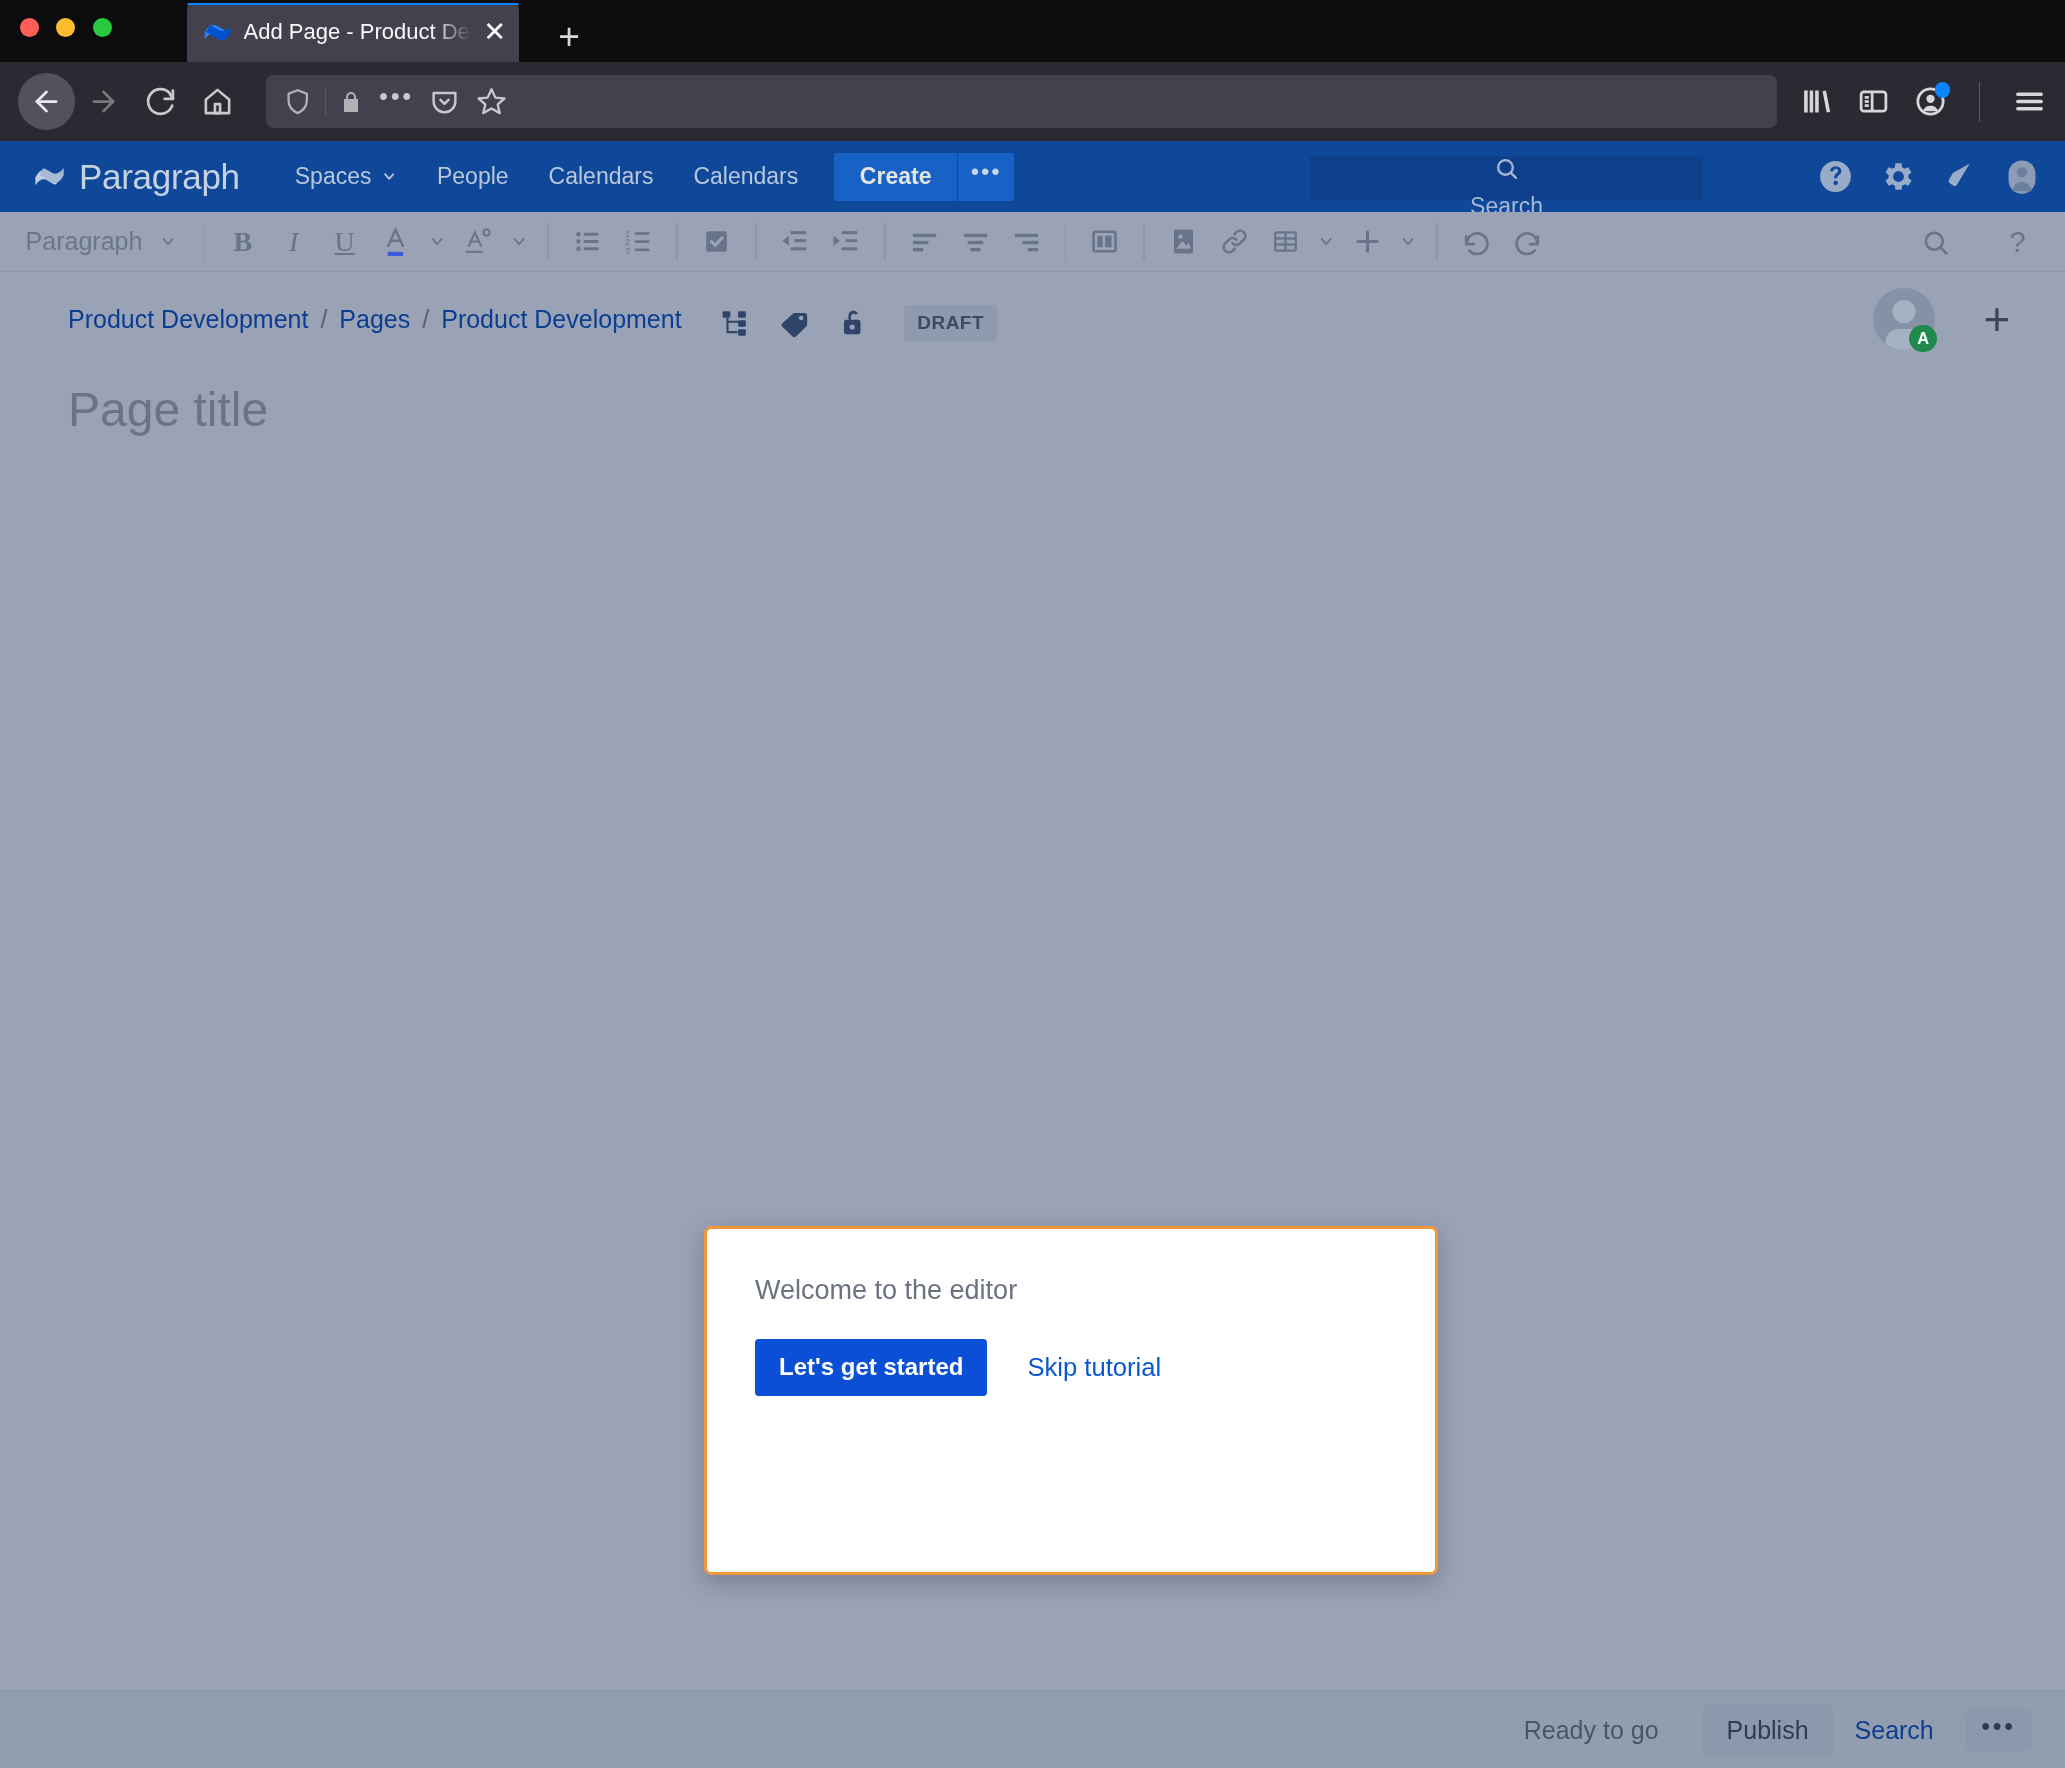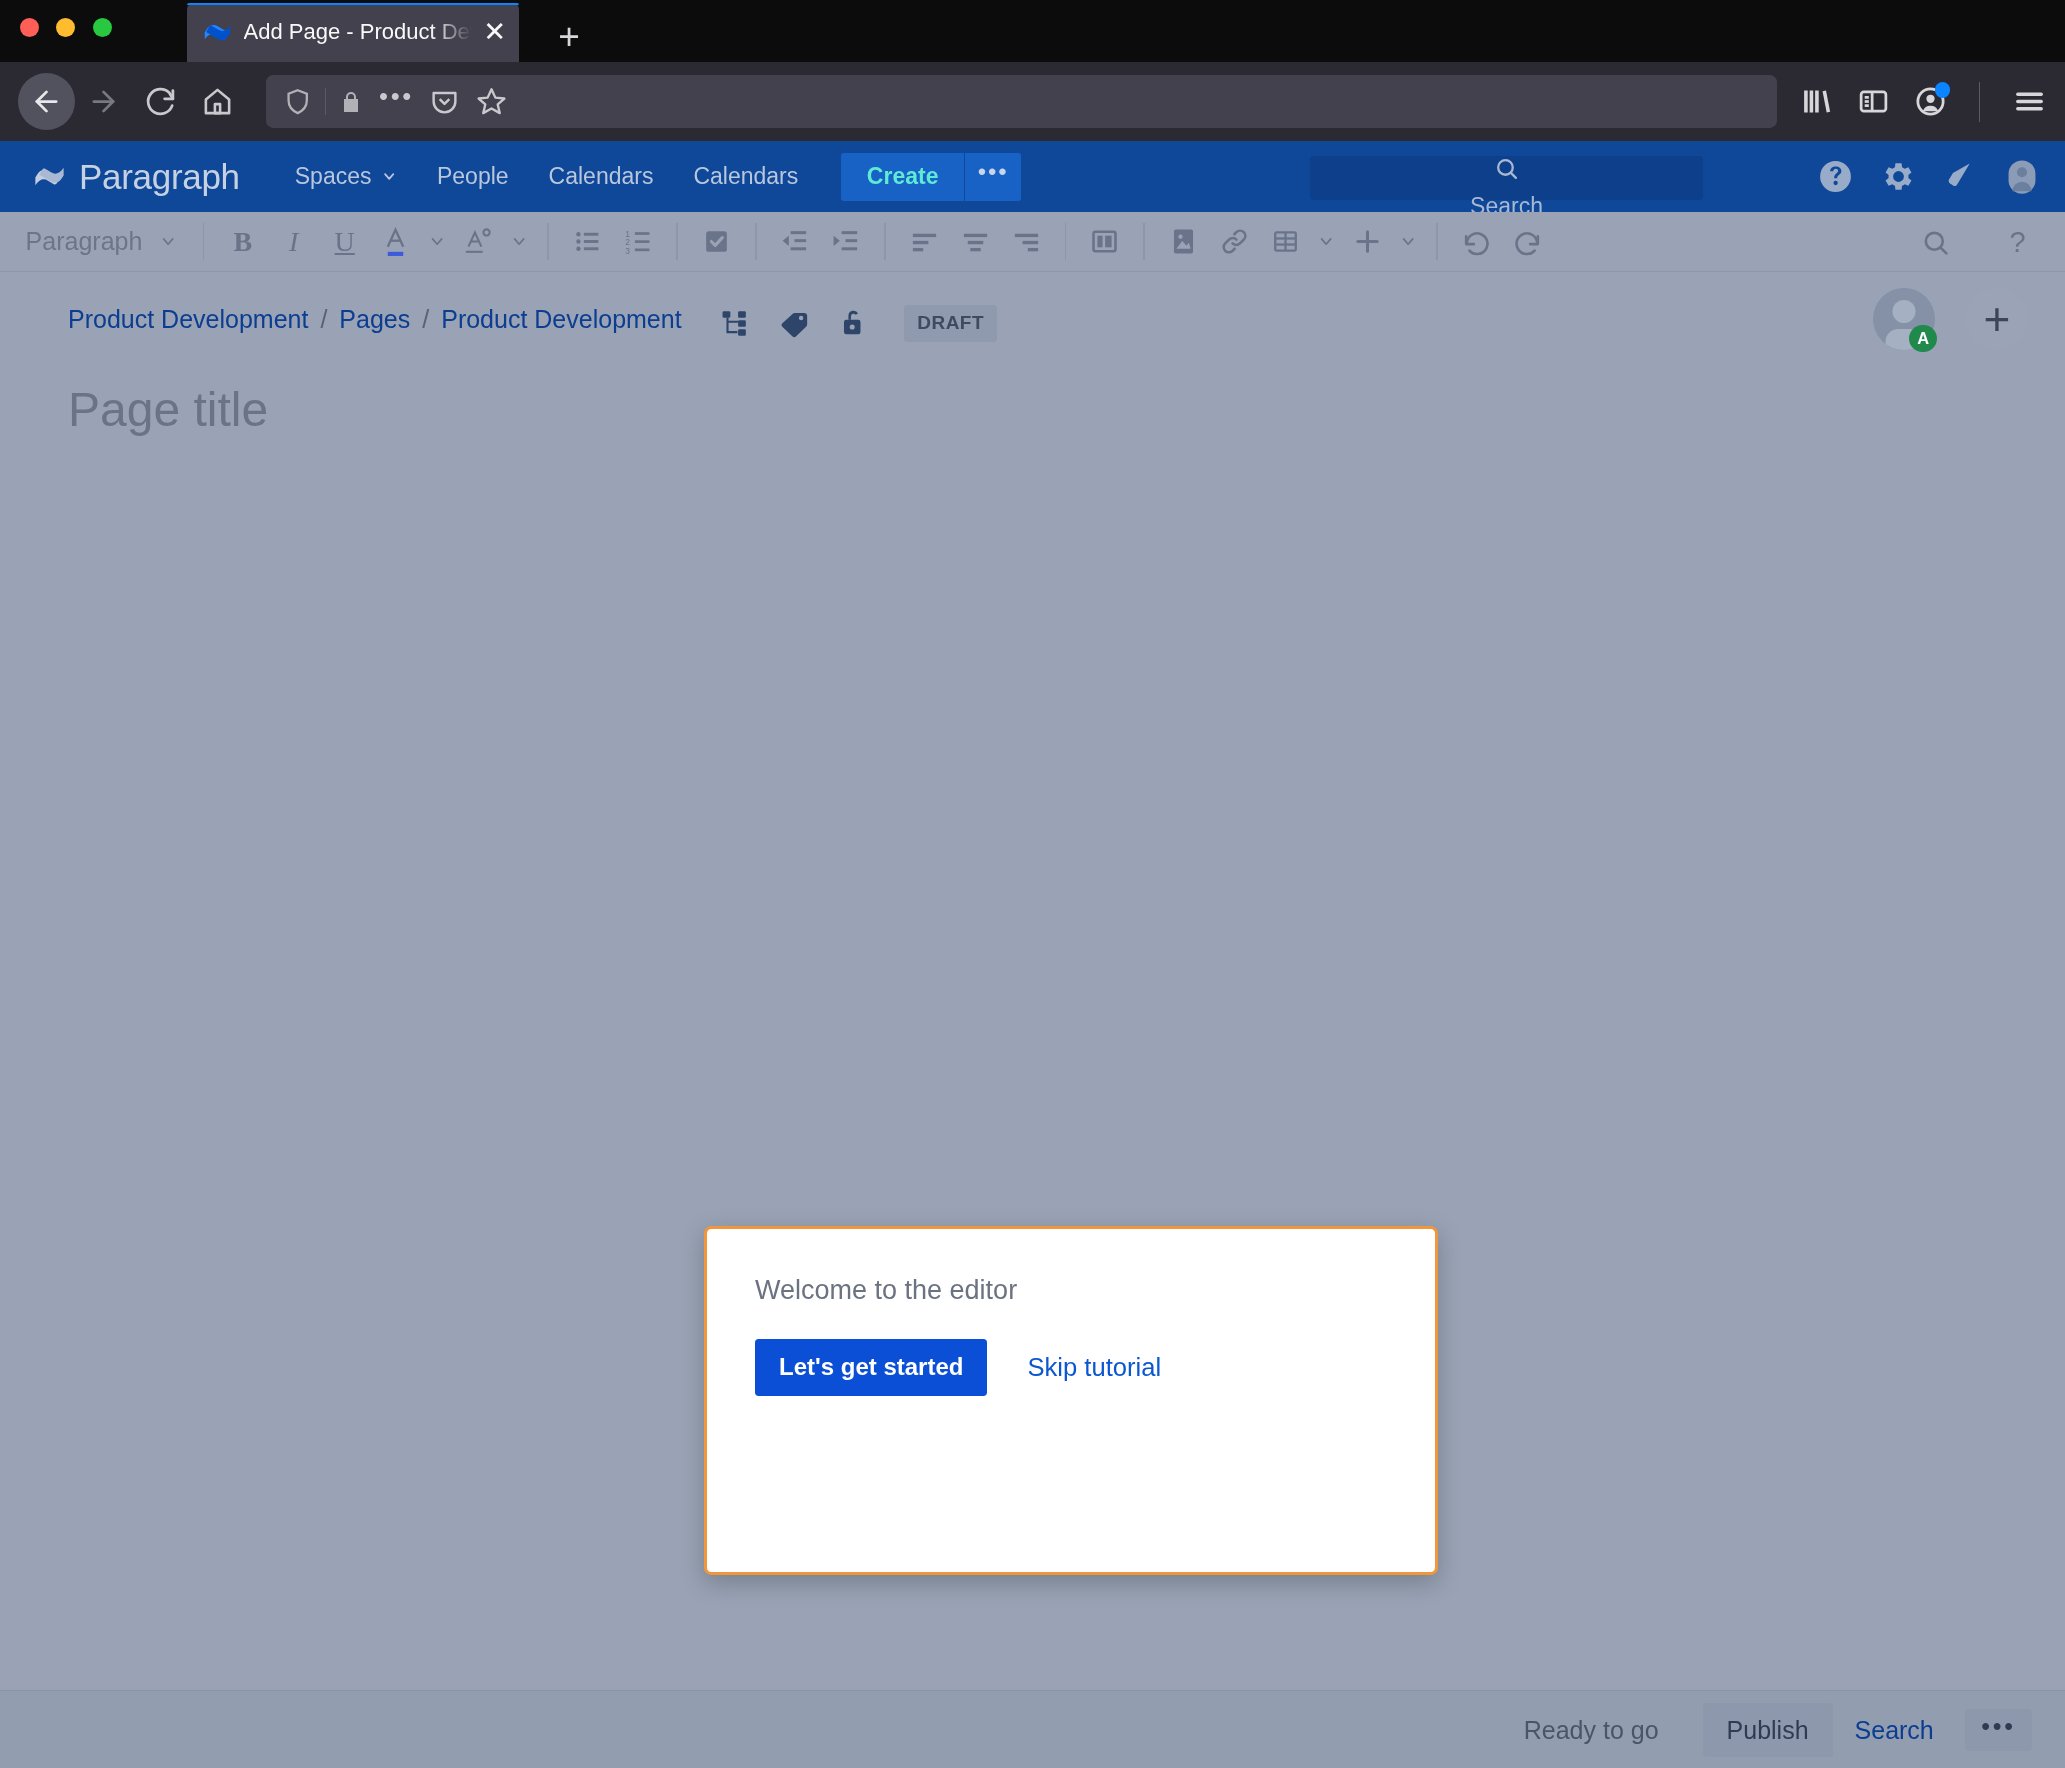--- a/index.html
+++ b/index.html
@@ -93,8 +93,8 @@
     align-items:center; gap:9.1px;
   }
   .create-btn{
-    background:#1862c6; color:#5eead4; font-size:23px; font-weight:700;
-    height:48px; display:flex; align-items:center; padding:0 25.6px; margin-left:23px;
+    background:#1862c6; color:#e5e5e5; font-size:23px; font-weight:700;
+    height:48px; display:flex; align-items:center; padding:0 25.6px; margin-left:16px;
     border-radius:2.7px 0 0 2.7px;
   }
   .create-more{

